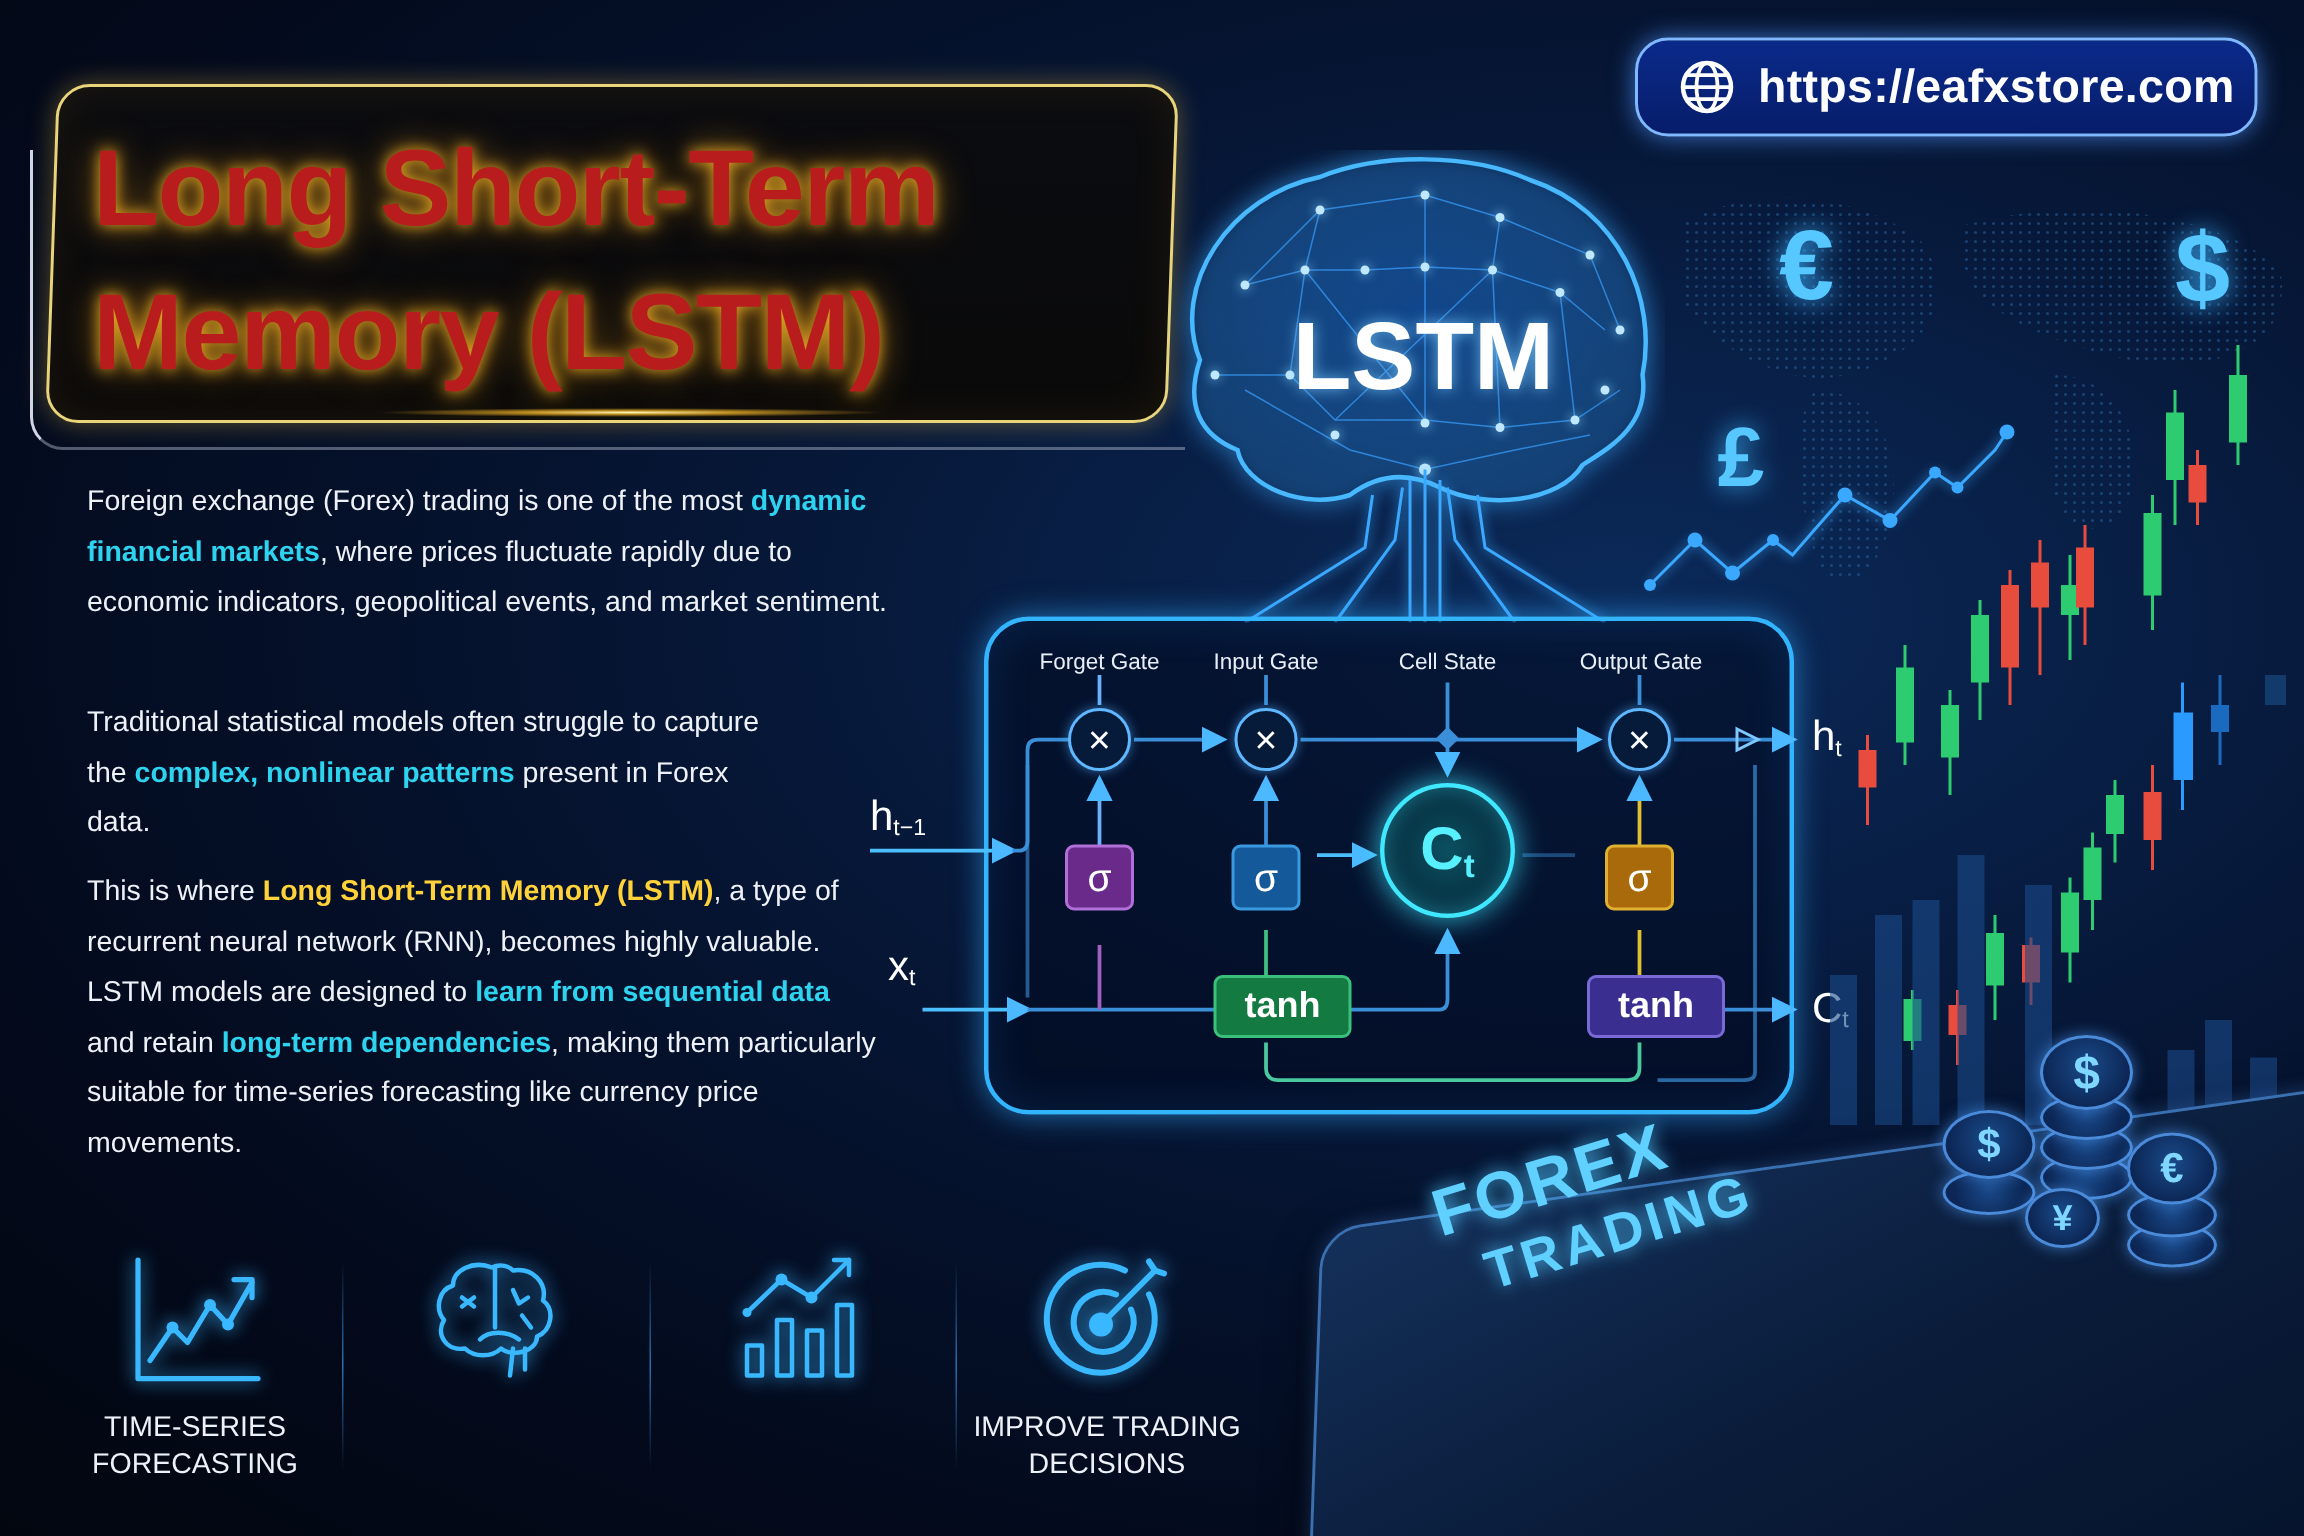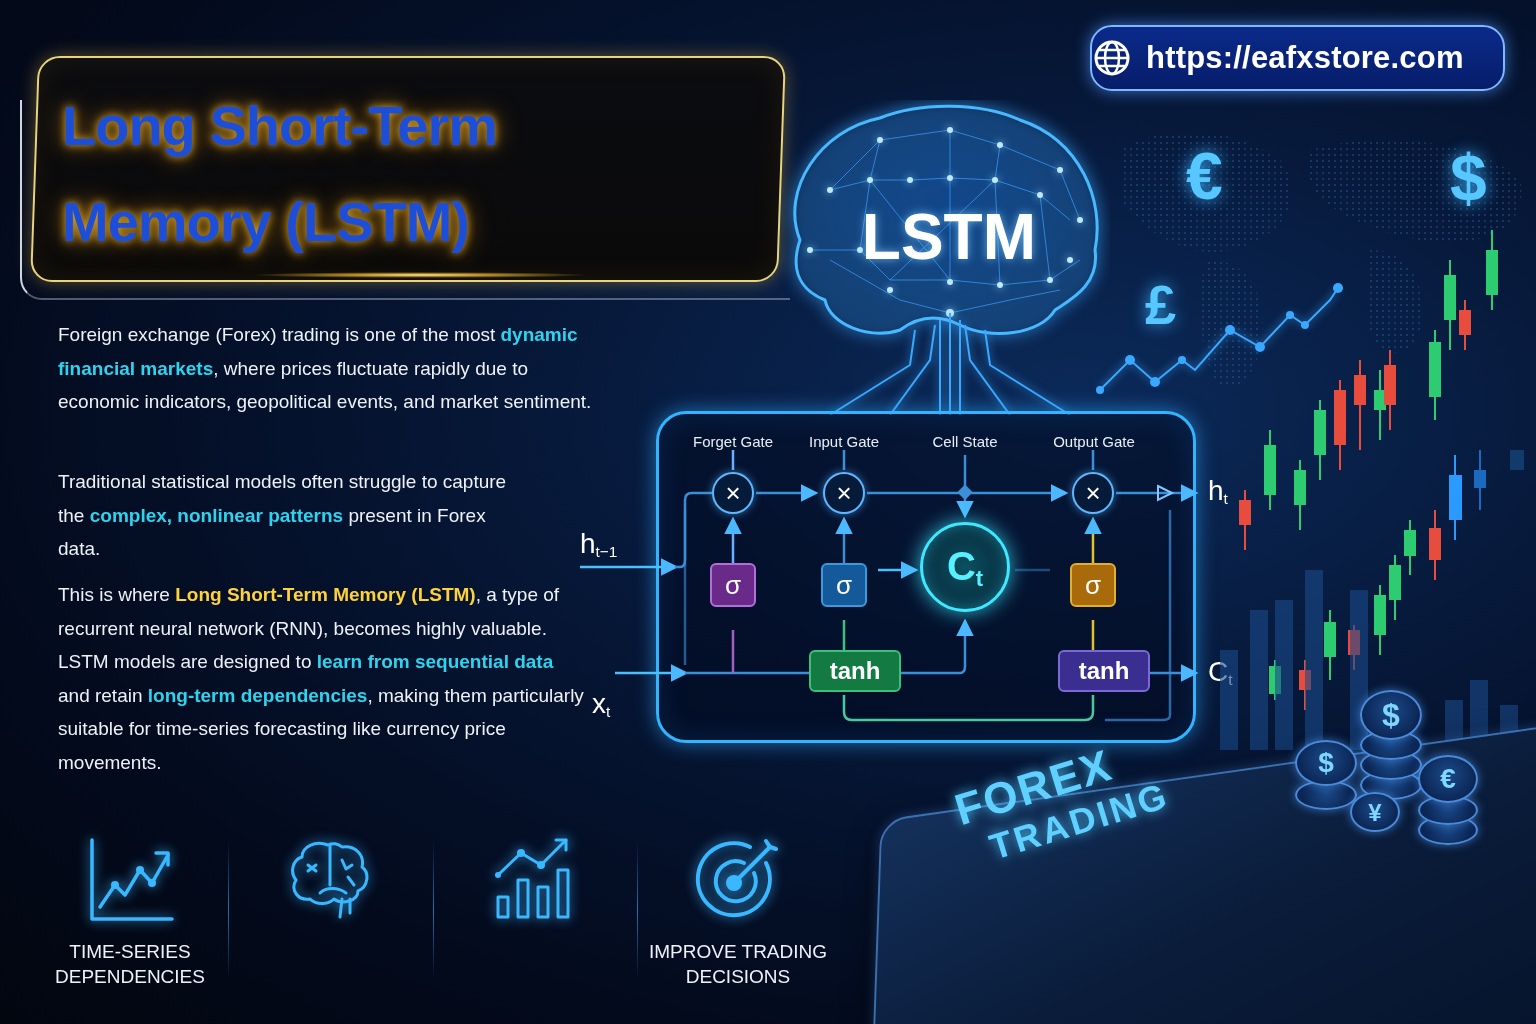--- a/index.html
+++ b/index.html
@@ -44,7 +44,7 @@
     border: 2px solid #7fb8ff; border-radius: 22px;
     background: linear-gradient(180deg, #0a2a8a 0%, #071d6a 100%);
     box-shadow: 0 0 16px rgba(80,150,255,0.7);
-    display: flex; align-items: center; gap: 14px;
+    display: flex; align-items: center; padding-left: 26px; gap: 14px;
   }
   .url-pill svg { width: 40px; height: 40px; }
   .url-text { font-size: 31px; color: #ffffff; font-weight: bold; letter-spacing: 0.2px; }

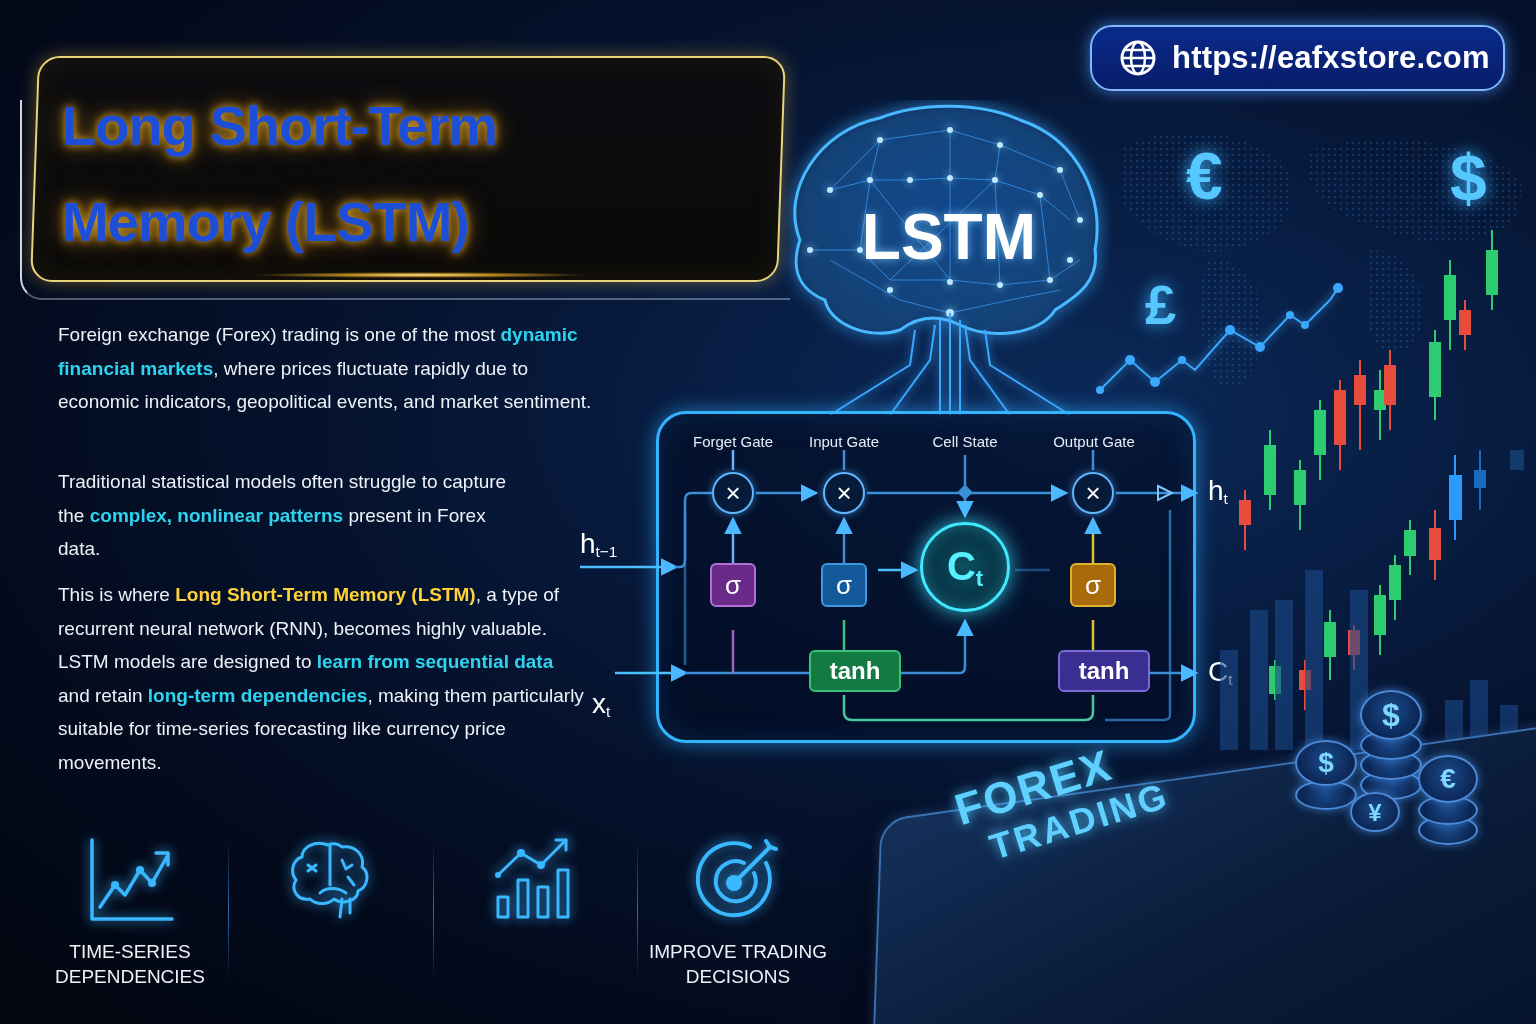--- a/index.html
+++ b/index.html
@@ -29,8 +29,8 @@
   .title-text {
     left: 62px; top: 78px; width: 700px;
     font-family: "Liberation Sans", sans-serif; font-weight: bold;
-    font-size: 56px; line-height: 96px; letter-spacing: -1px;
-    color: #1d4ed8;
+    font-size: 72px; line-height: 96px; letter-spacing: -1px;
+    color: #b91c1c;
     text-shadow: 0 0 10px rgba(255,190,40,0.9), 0 0 24px rgba(255,160,20,0.6);
   }
   .title-glow {

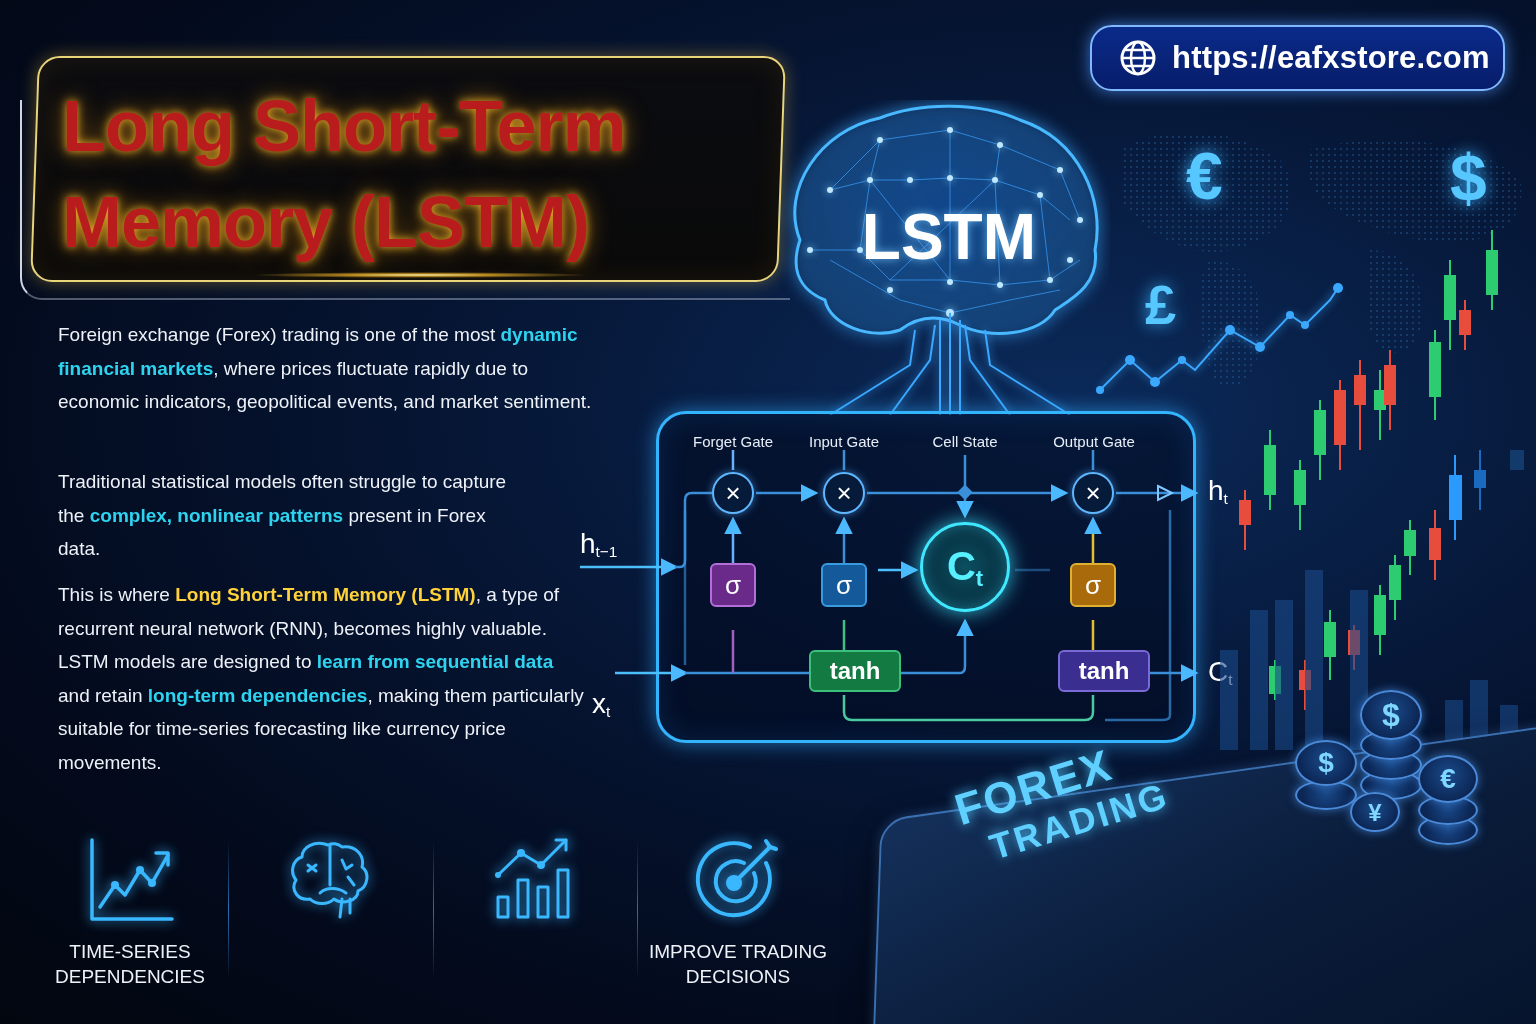--- a/index.html
+++ b/index.html
@@ -289,7 +289,7 @@
 <div class="abs cell-circle"><span>C</span><sub>t</sub></div>
 
 <div class="abs io-label" style="left:580px;top:528px;"><span>h</span><sub>t−1</sub></div>
-<div class="abs io-label" style="left:592px;top:688px;"><span>x</span><sub>t</sub></div>
+<div class="abs io-label" style="left:592px;top:628px;"><span>x</span><sub>t</sub></div>
 <div class="abs io-label" style="left:1208px;top:475px;"><span>h</span><sub>t</sub></div>
 <div class="abs io-label" style="left:1208px;top:656px;"><span>C</span><sub>t</sub></div>
 

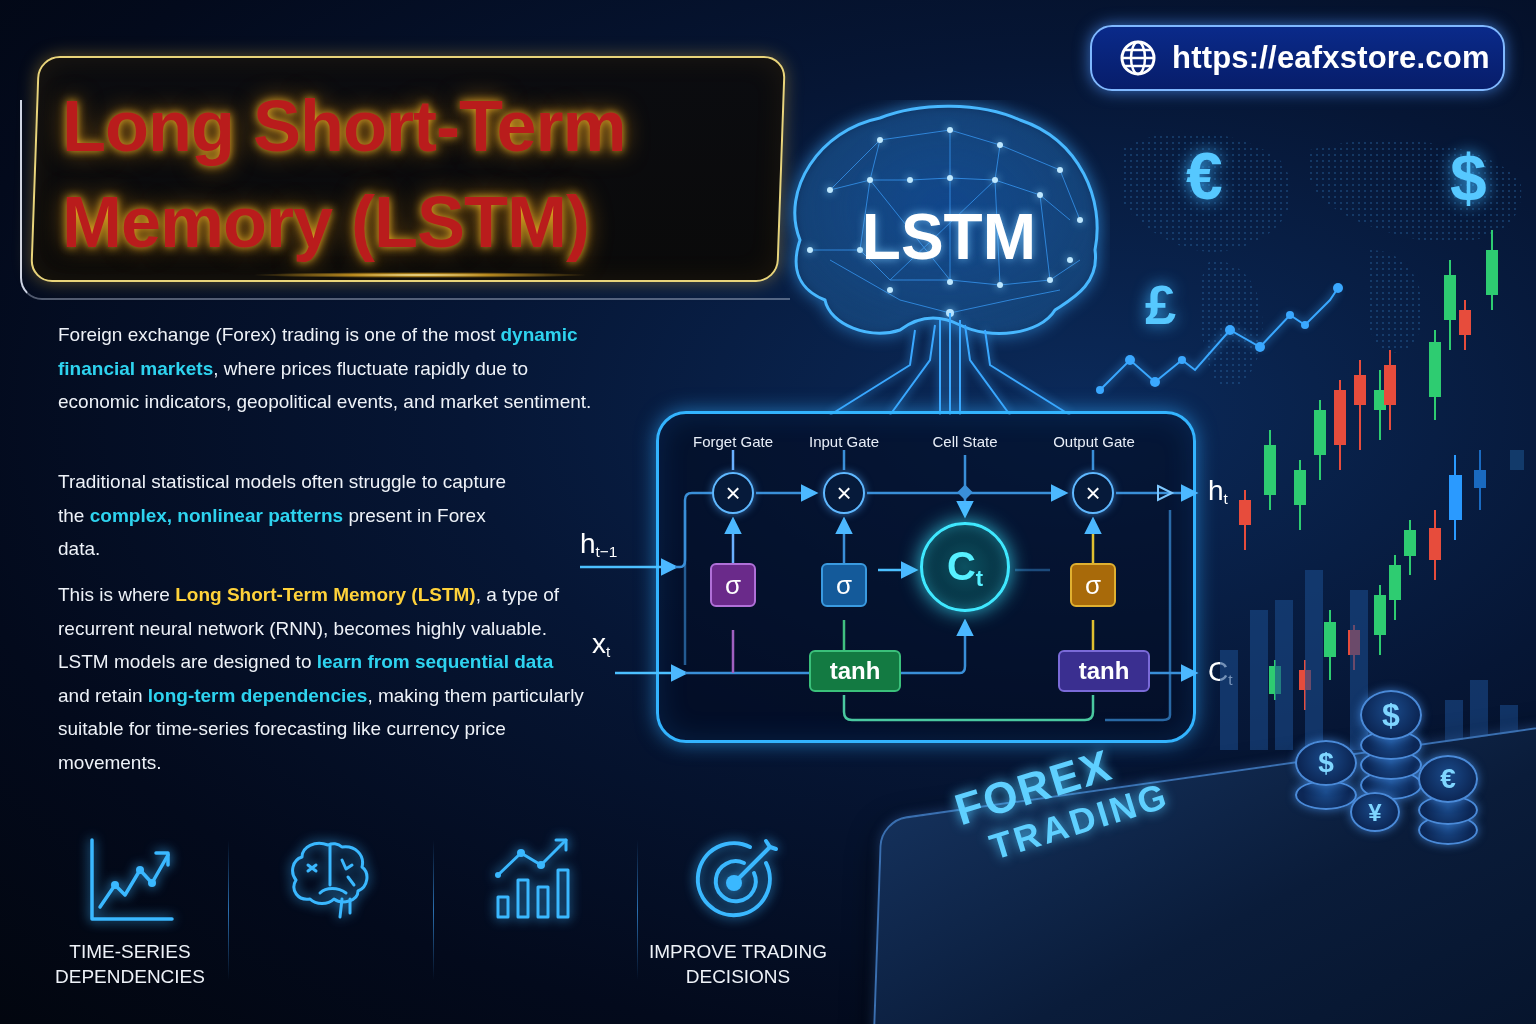--- a/index.html
+++ b/index.html
@@ -414,7 +414,7 @@
   </svg>
   <div class="feature-label">
     <div>TIME-SERIES</div>
-    <div>DEPENDENCIES</div>
+    <div>FORECASTING</div>
   </div>
 </div>
 <div class="abs divider" style="left:228px;"></div>

